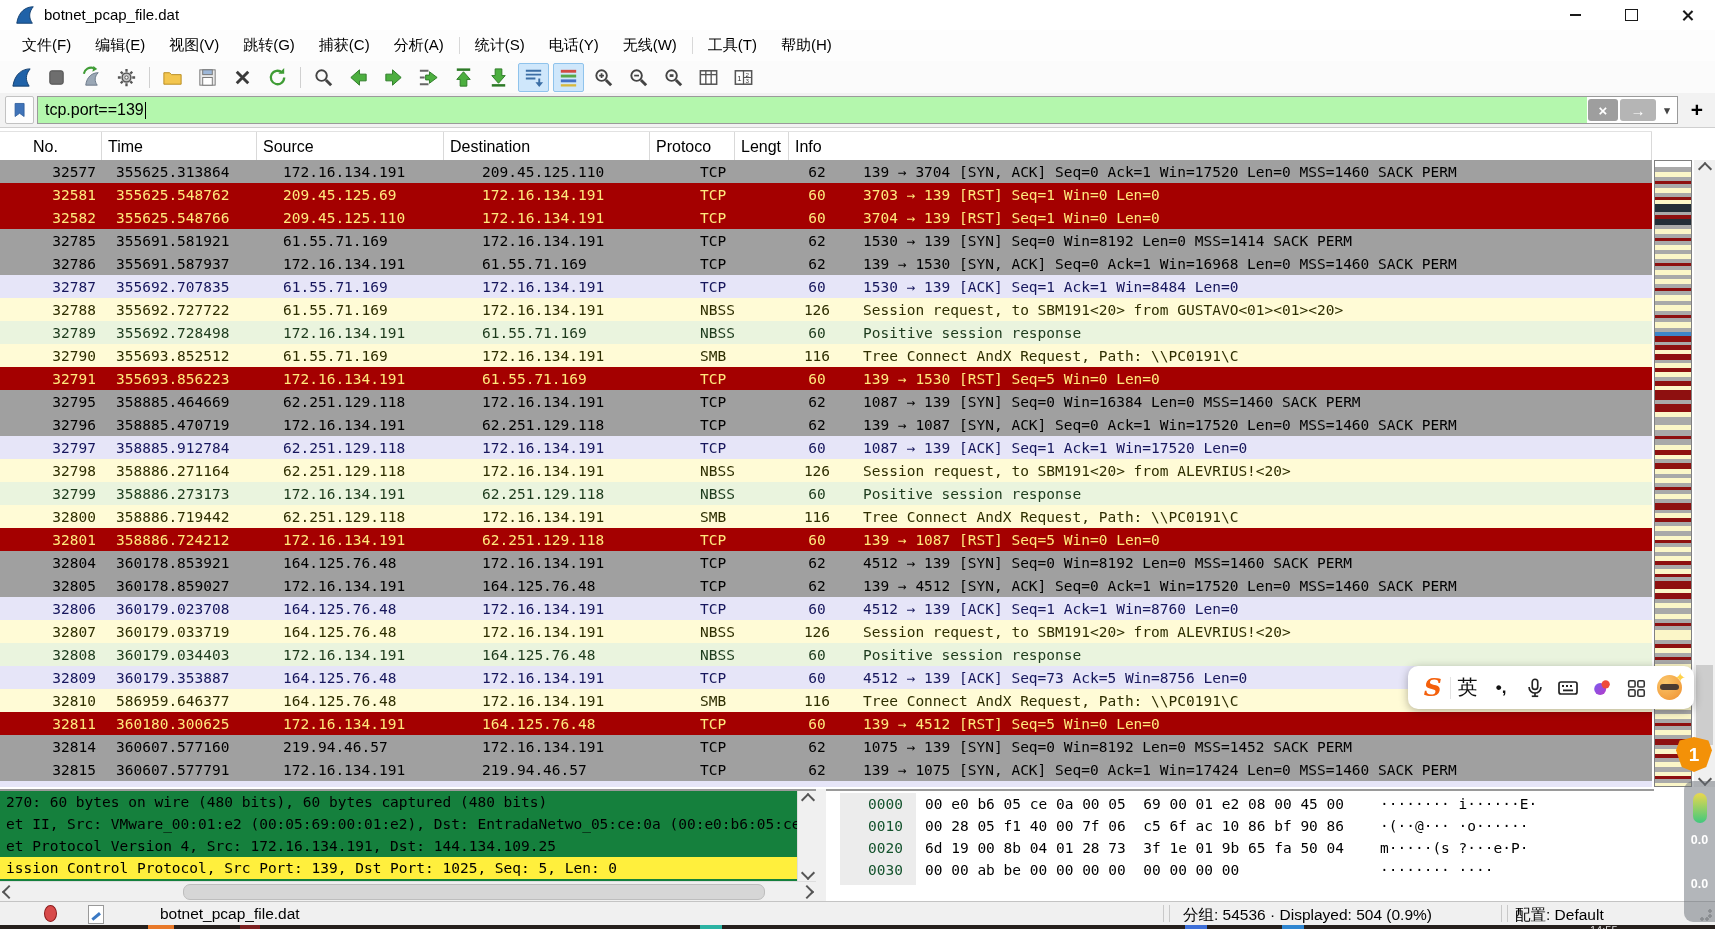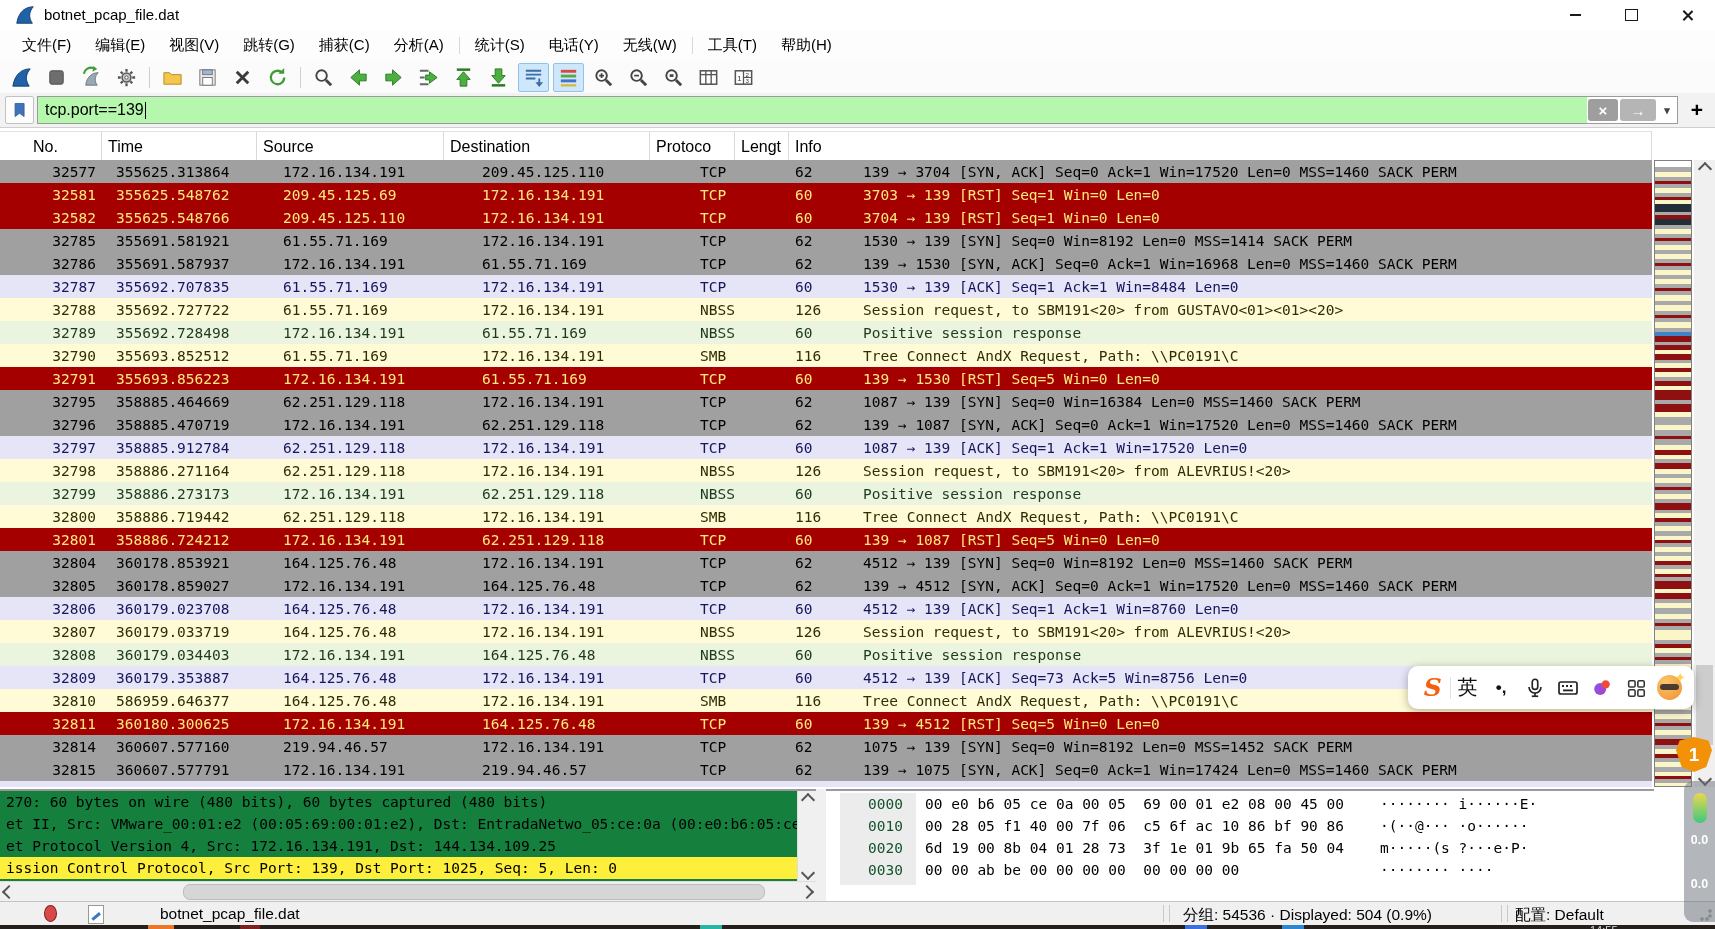--- a/index.html
+++ b/index.html
@@ -54,7 +54,7 @@
   .prow{display:grid;grid-template-columns:102px 155px 187px 206px 85px 54px 1fr;height:23px;
         align-items:center;white-space:pre;gap:12px;}
   .c-no{text-align:right;padding-right:6px;}
-  .c-len{text-align:left;padding-right:10px;}
+  .c-len{text-align:center;padding-right:10px;}
   .c-info{overflow:hidden;padding-left:2px;}
   .c-time,.c-src,.c-dst,.c-proto{padding-left:2px;overflow:hidden;}
   .st-gray{background:#a0a0a0;color:#000;}

